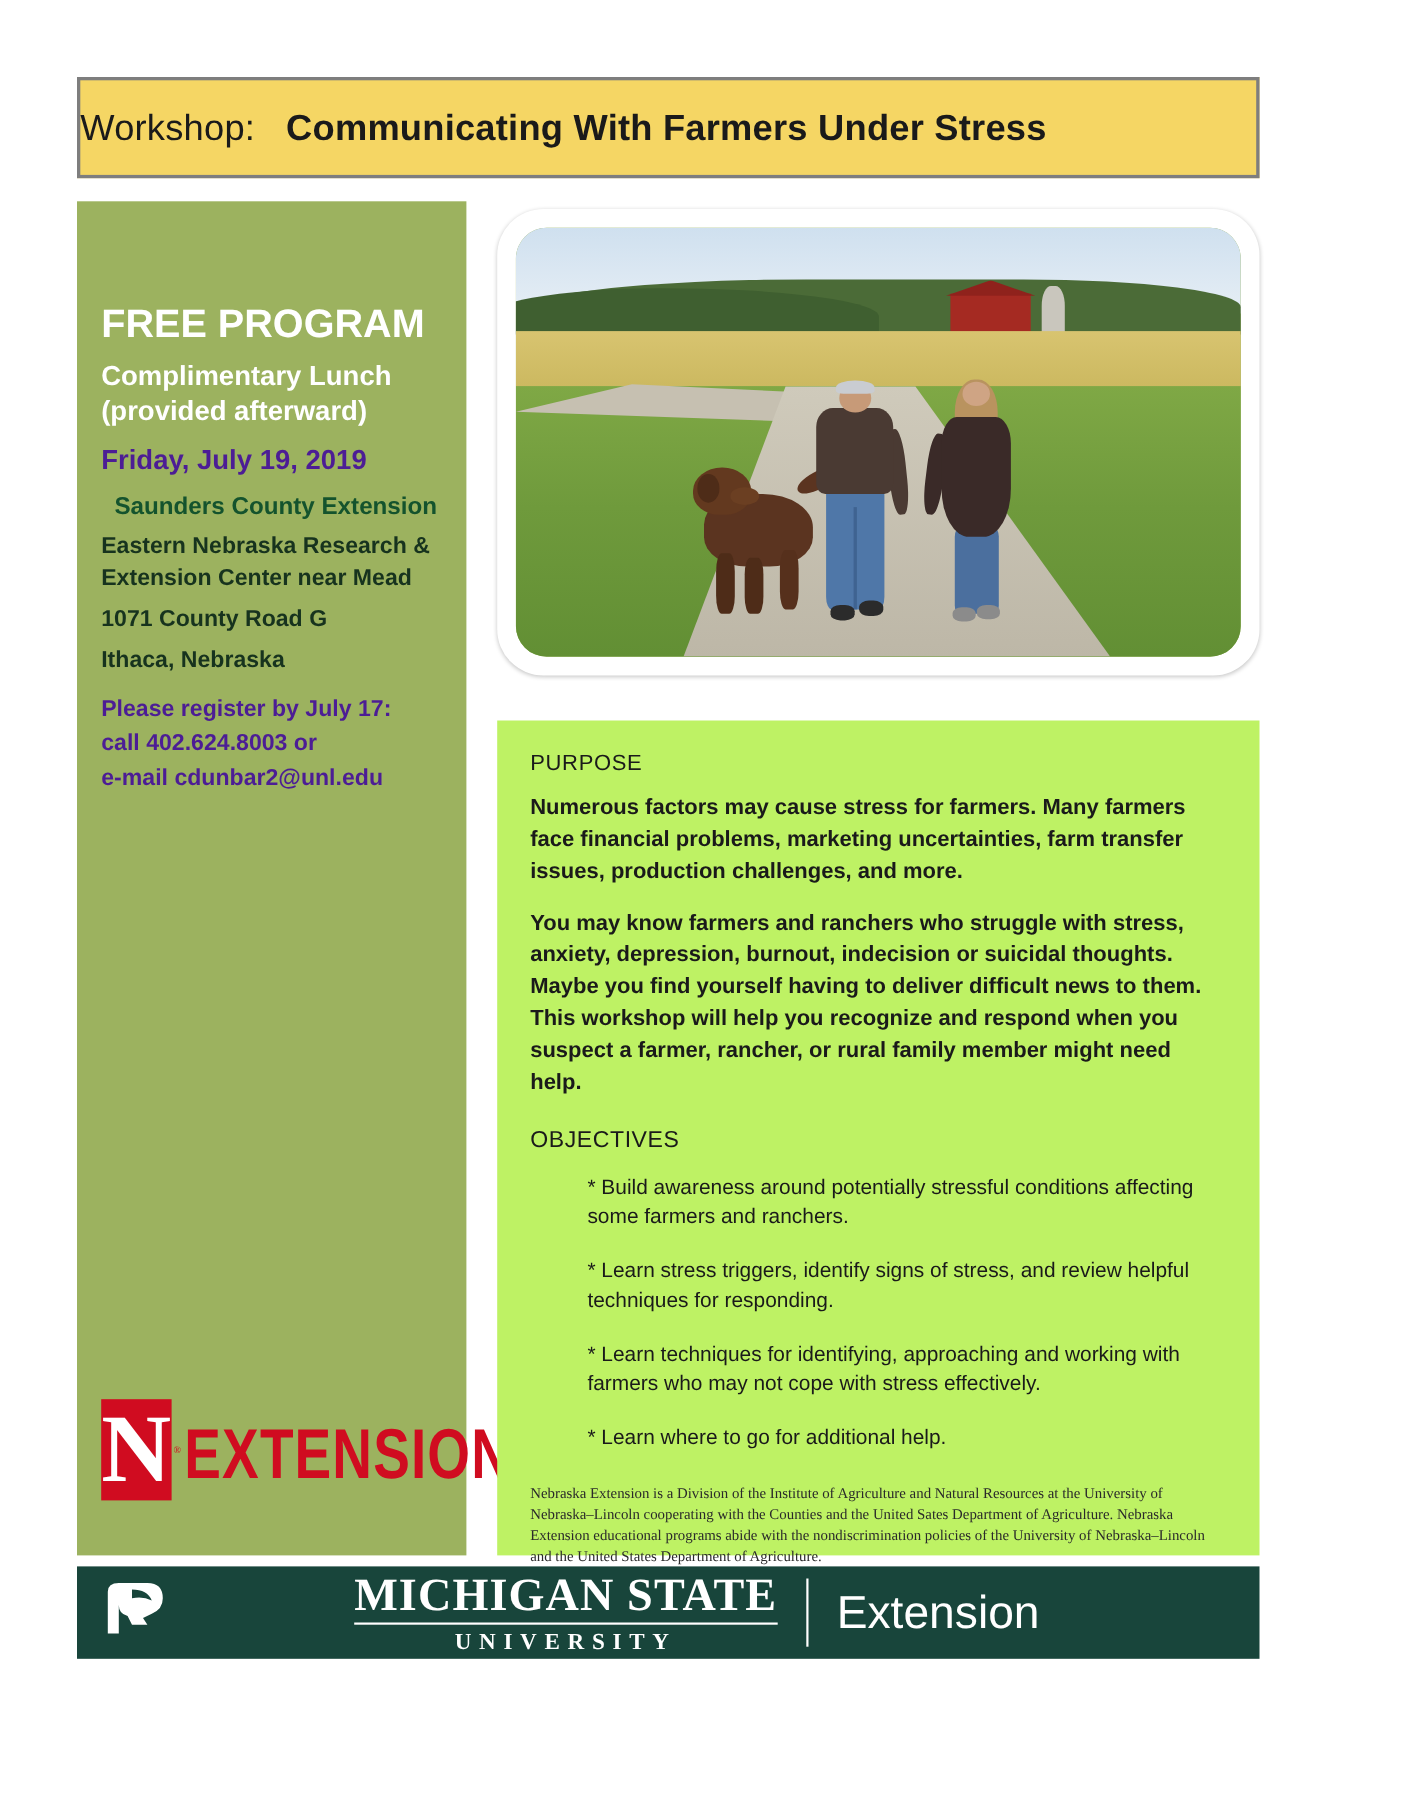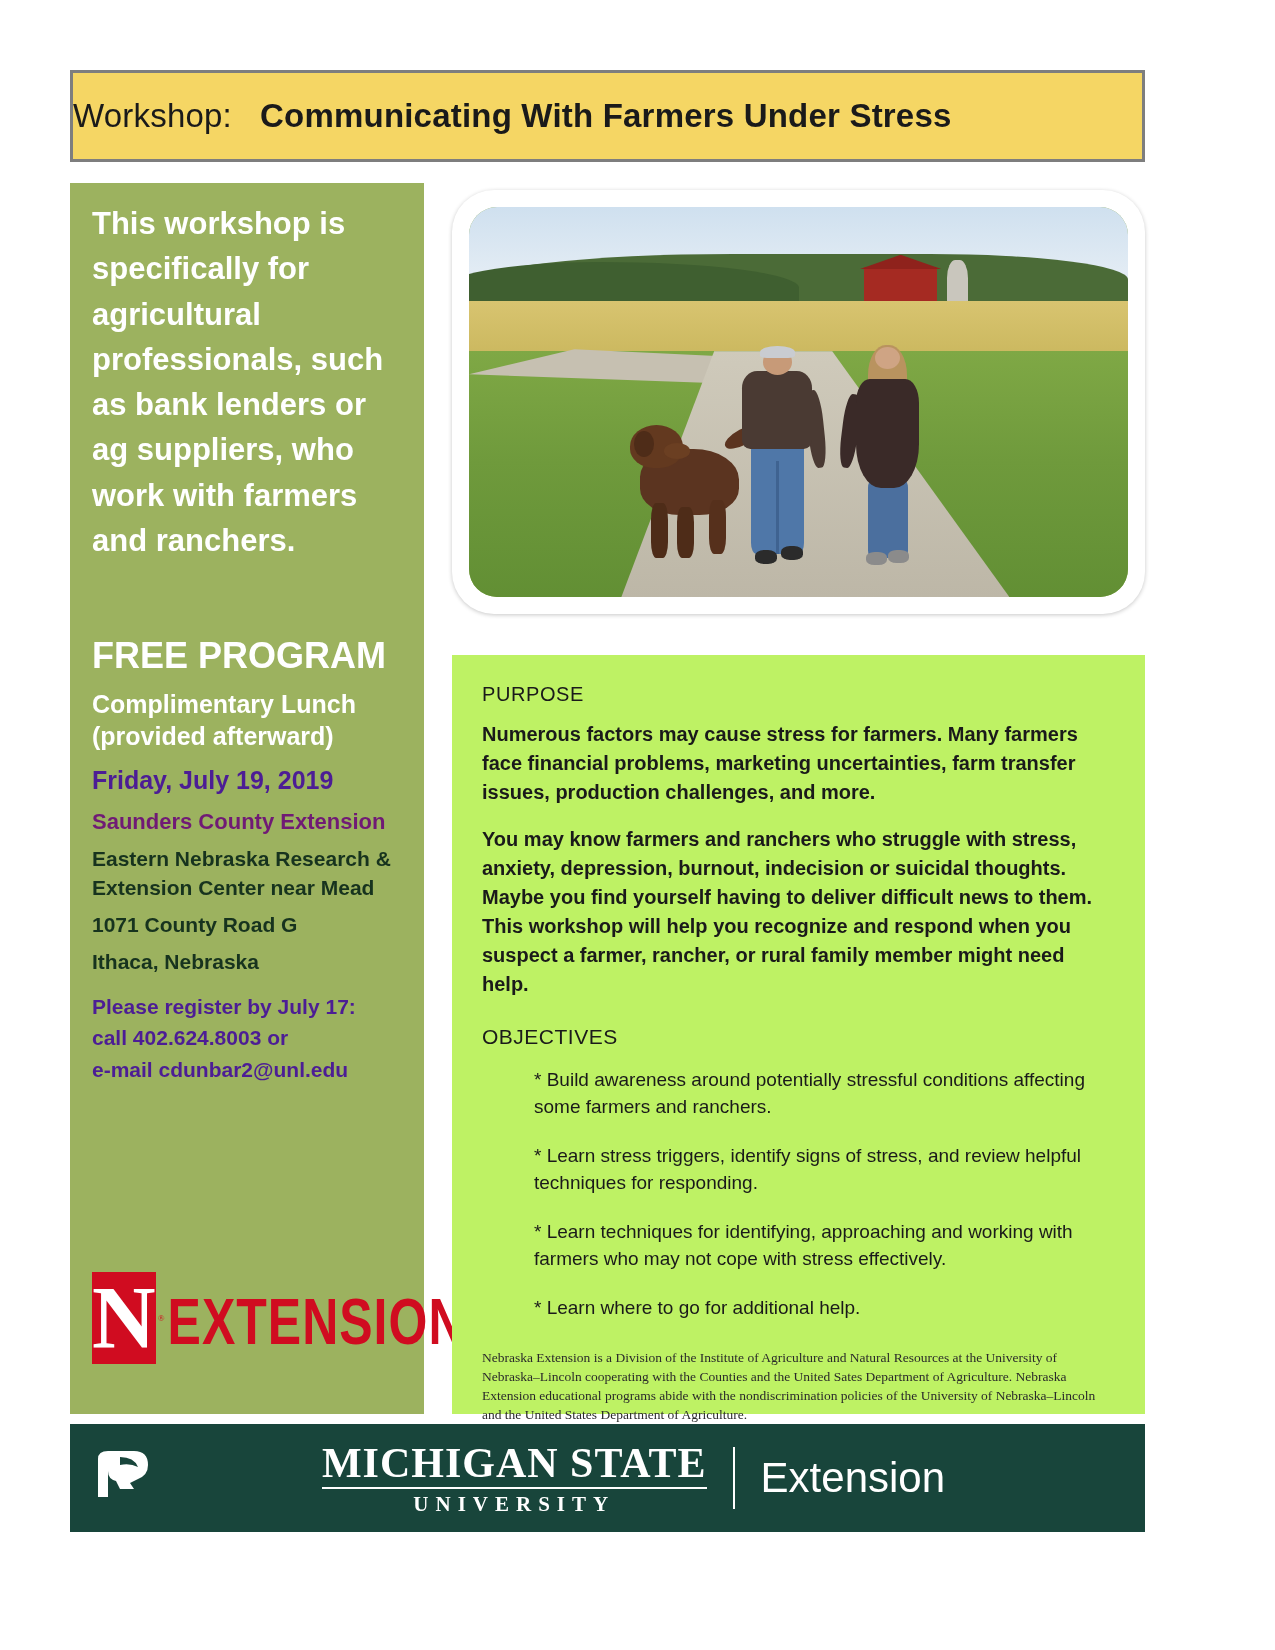--- a/index.html
+++ b/index.html
@@ -384,7 +384,6 @@
 </div>
 
 <div class="green-col">
-  <p class="green-intro">This workshop is specifically for agricultural professionals, such as bank lenders or ag suppliers,  who work with farmers and ranchers.</p>
   <p class="free-program">FREE PROGRAM</p>
   <p class="lunch">Complimentary Lunch (provided afterward)</p>
   <p class="date">Friday, July 19, 2019</p>

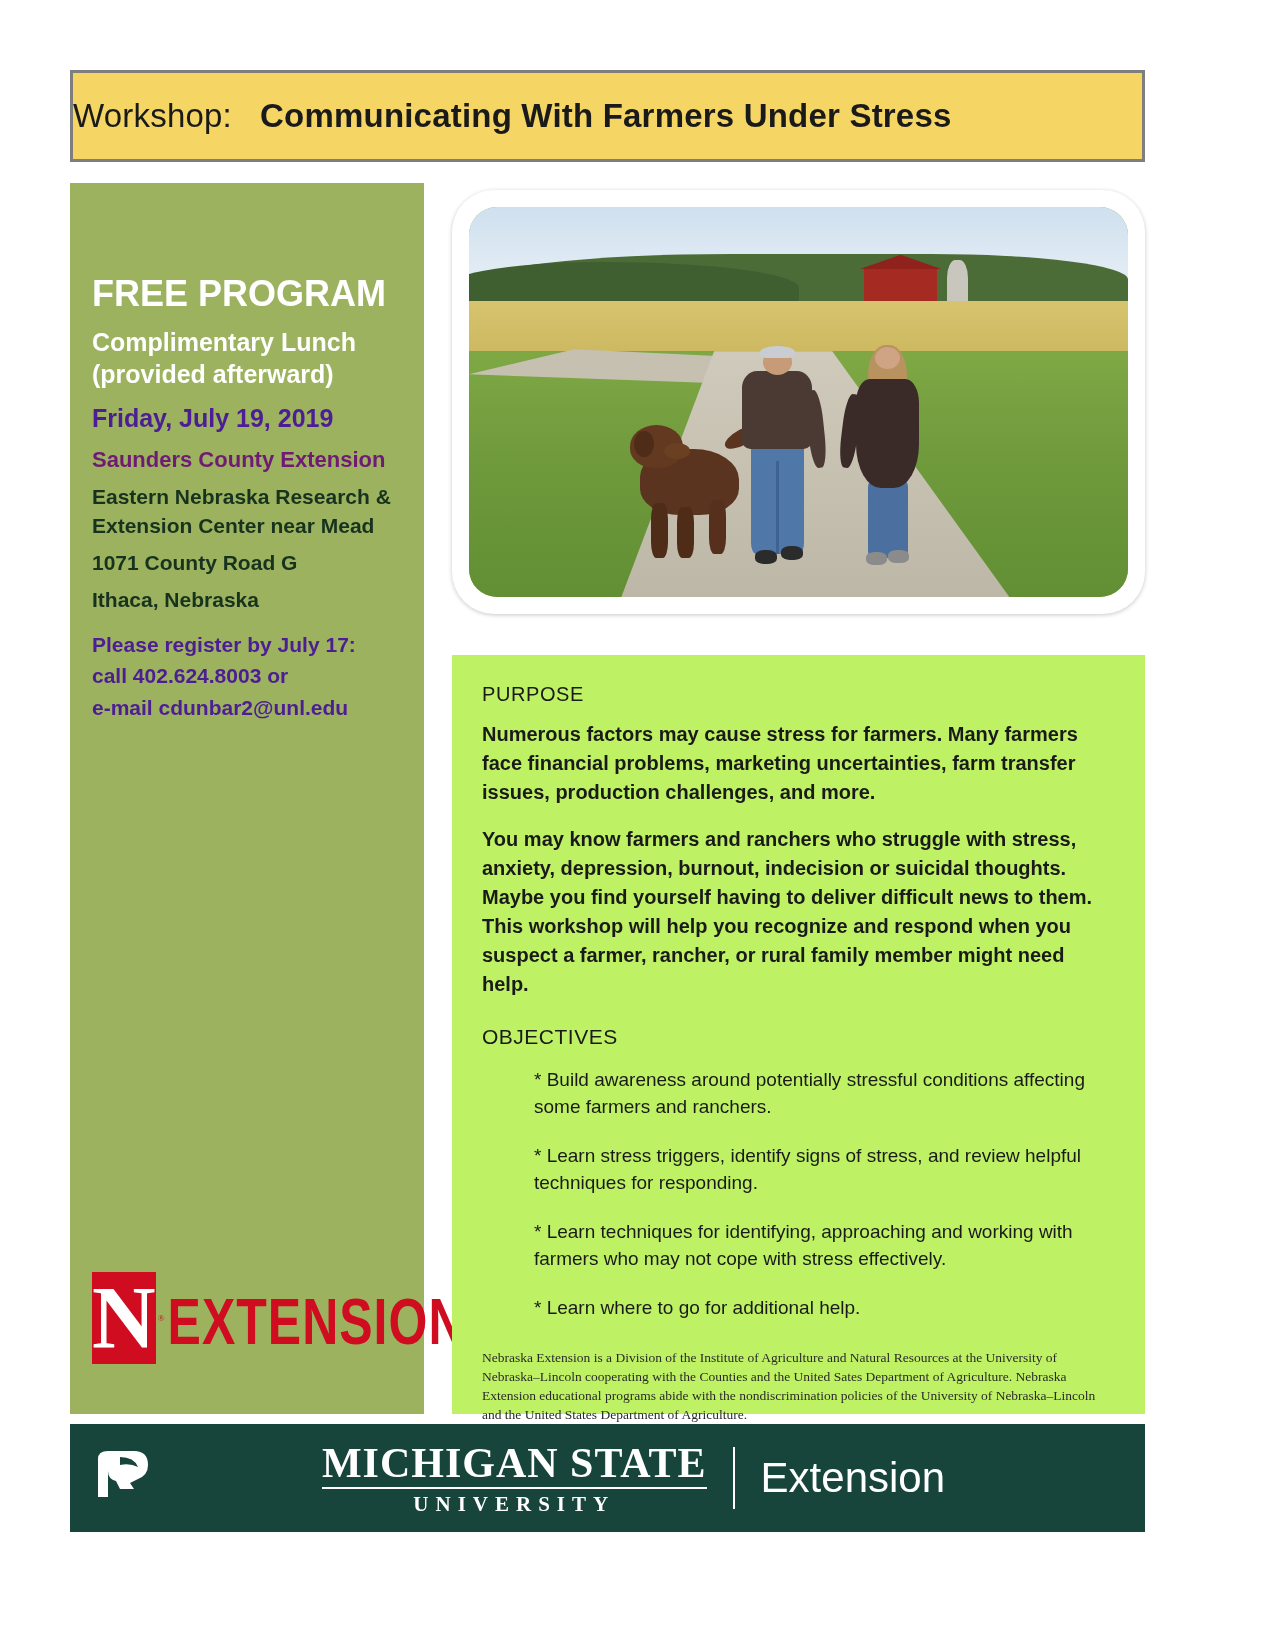--- a/index.html
+++ b/index.html
@@ -88,10 +88,10 @@
     margin: 14px 0 0 0;
   }
   .venue {
-    color: #701a75;
+    color: #14532d;
     font-size: 22px;
     font-weight: 700;
-    margin: 12px 0 0 0;
+    margin: 12px 0 0 12px;
     line-height: 1.33;
   }
   .addr {

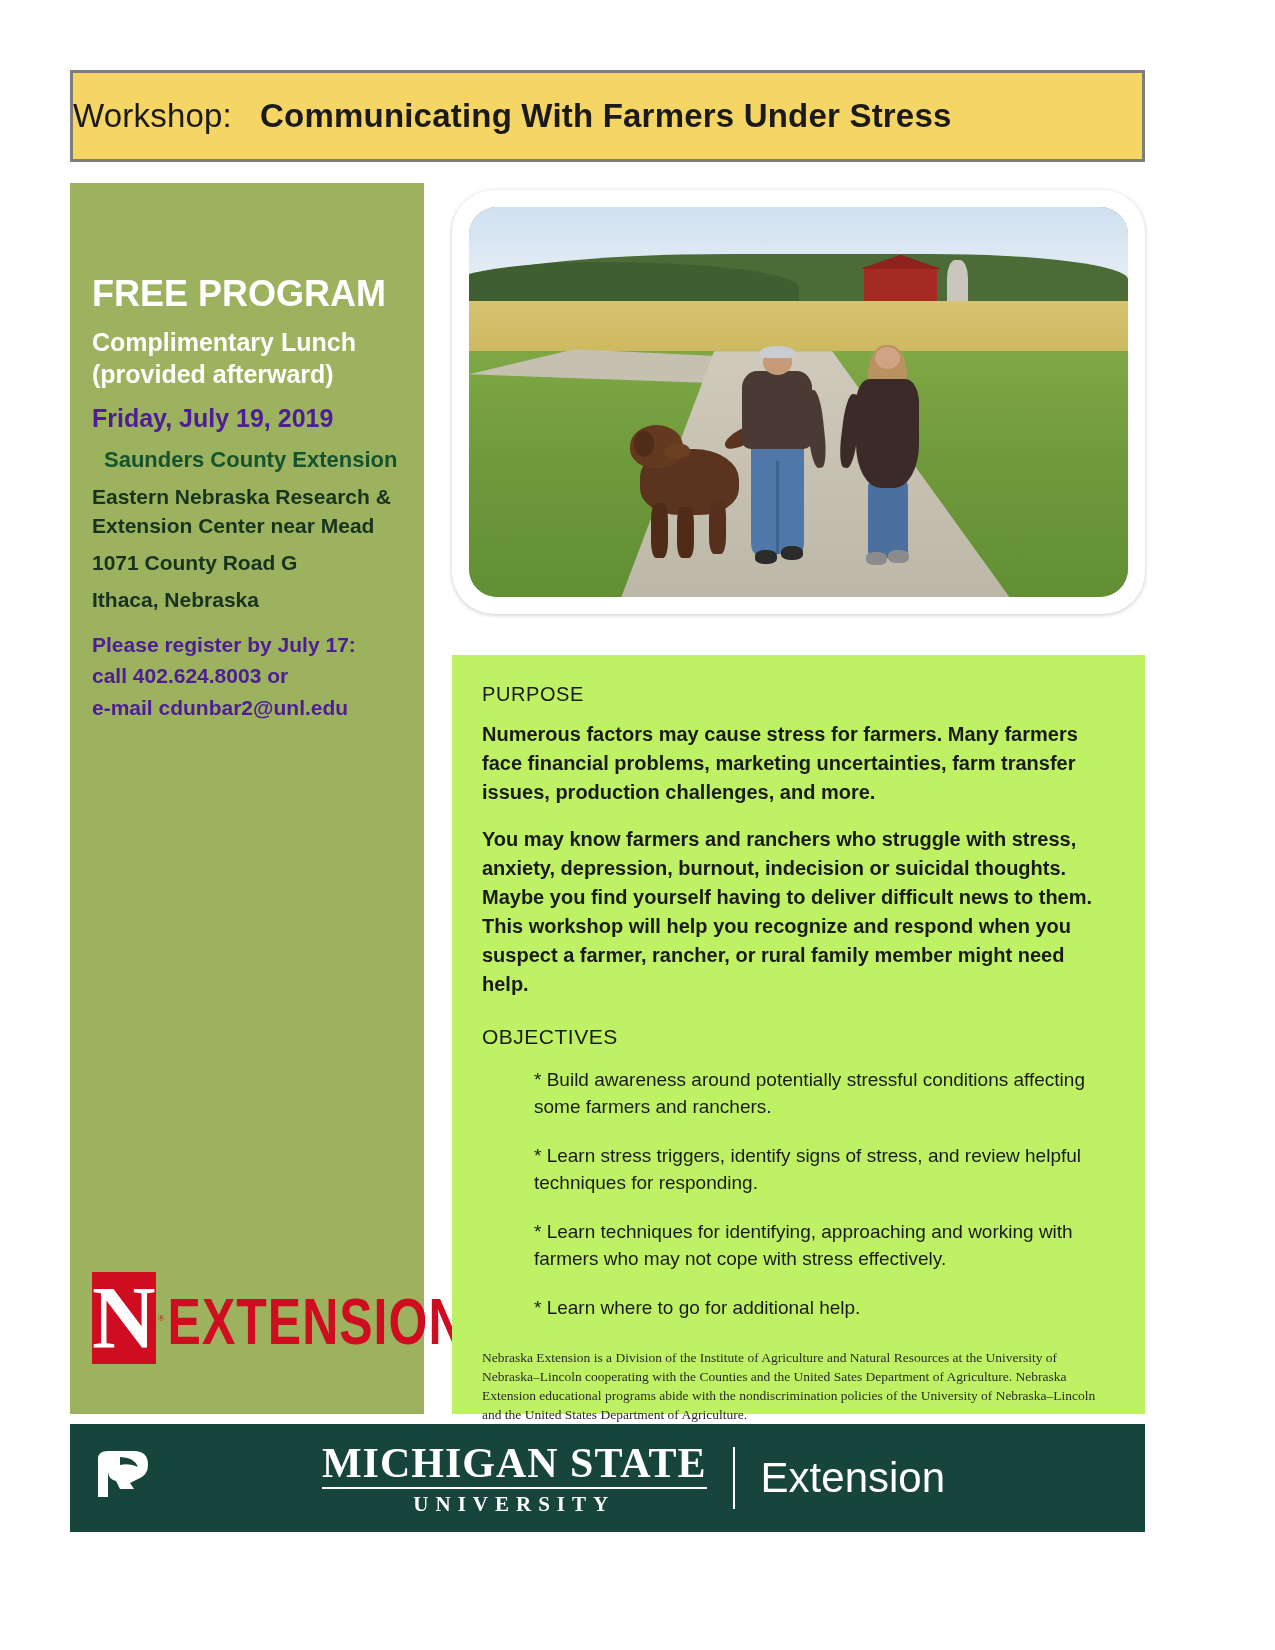--- a/index.html
+++ b/index.html
@@ -319,7 +319,7 @@
     left: 70px;
     top: 1424px;
     width: 1075px;
-    height: 108px;
+    height: 84px;
     background: #18453b;
     display: flex;
     align-items: center;

